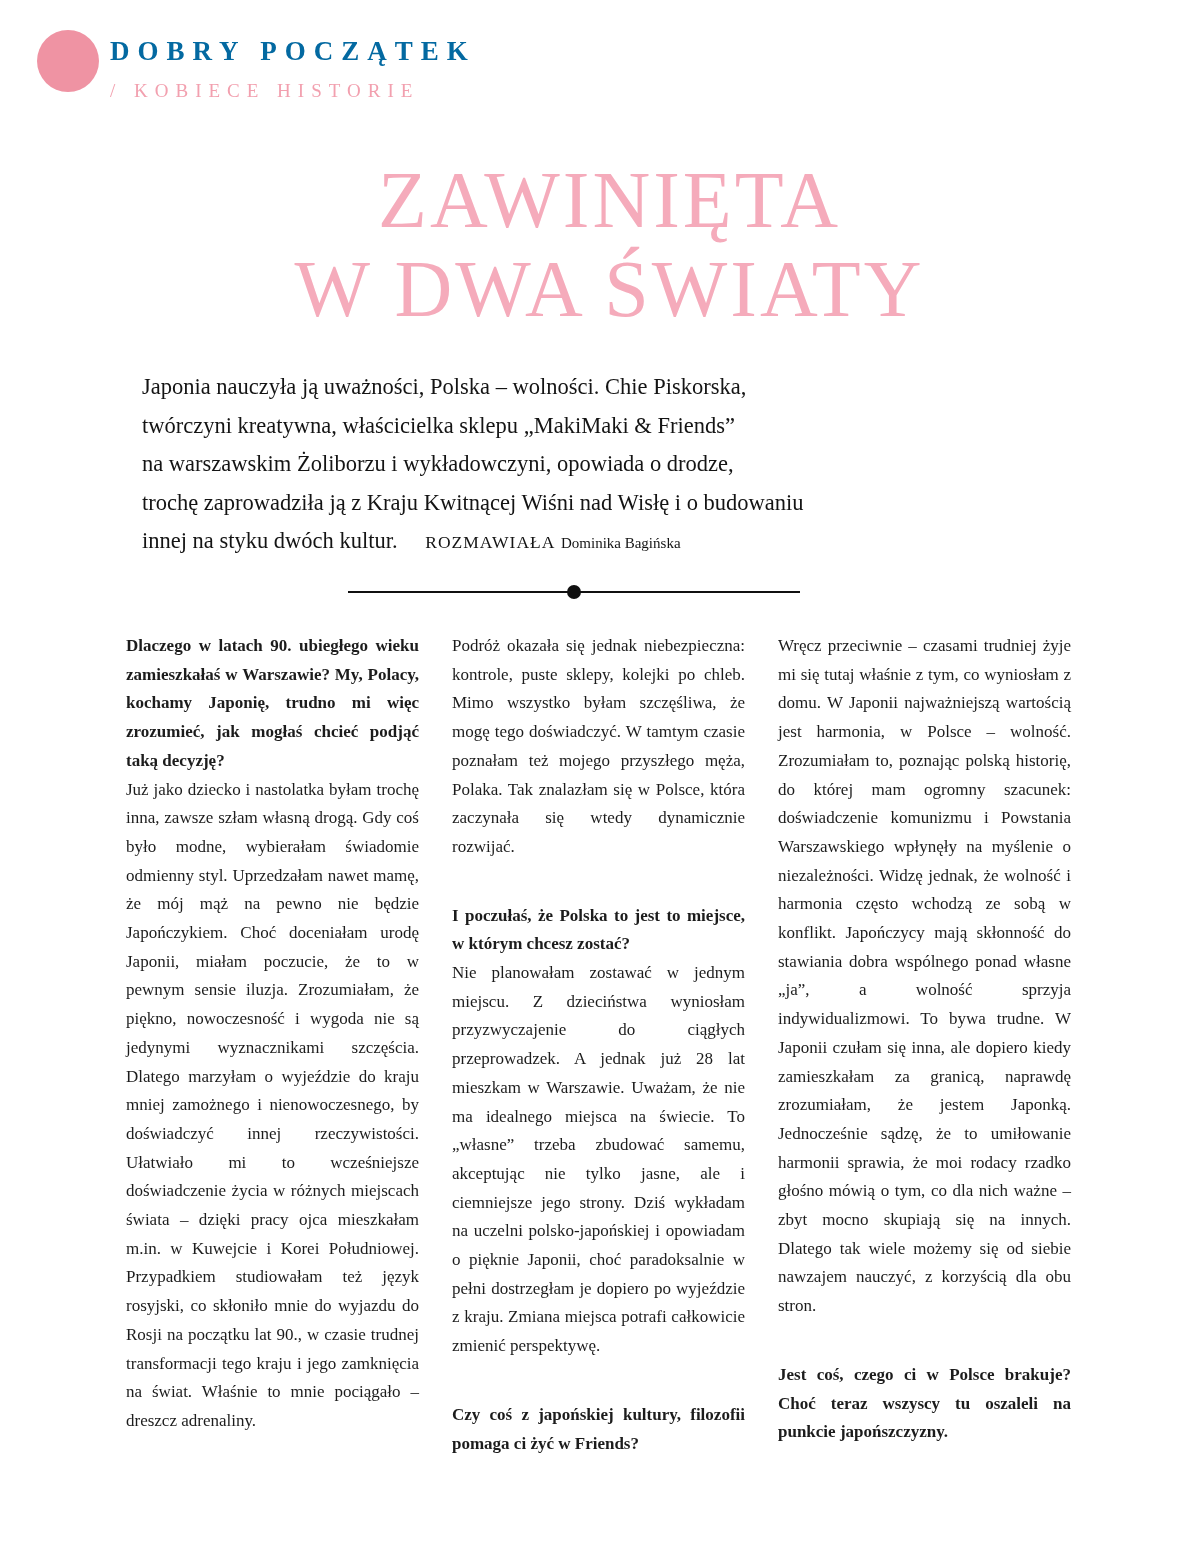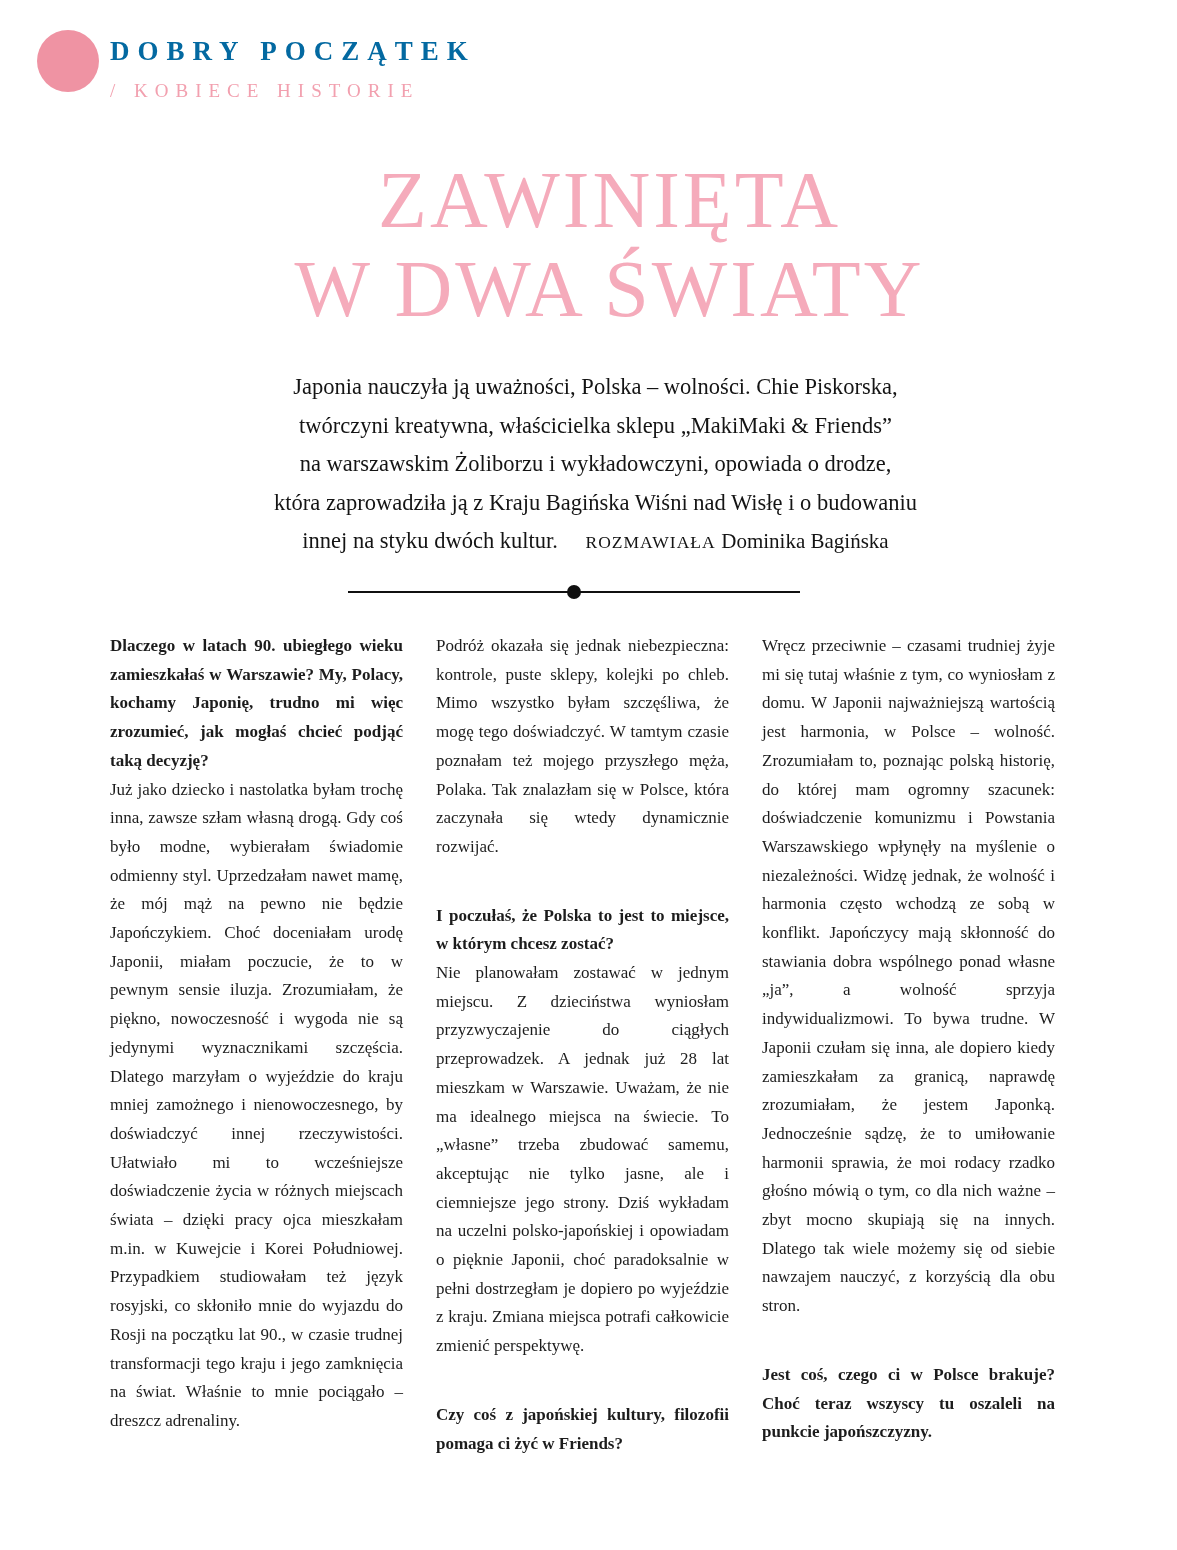--- a/index.html
+++ b/index.html
@@ -42,8 +42,8 @@
   }
   
   .lead{
-    position:absolute;left:159px;right:145px;top:368px;
-    text-align:center;font-size:22.5px;line-height:38.5px;color:#141414;
+    position:absolute;left:142px;right:145px;top:368px;
+    font-size:22.5px;line-height:38.5px;color:#141414;
   }
   .lead .line{display:block;}
   .credit-label{font-size:17.5px;letter-spacing:1px;}

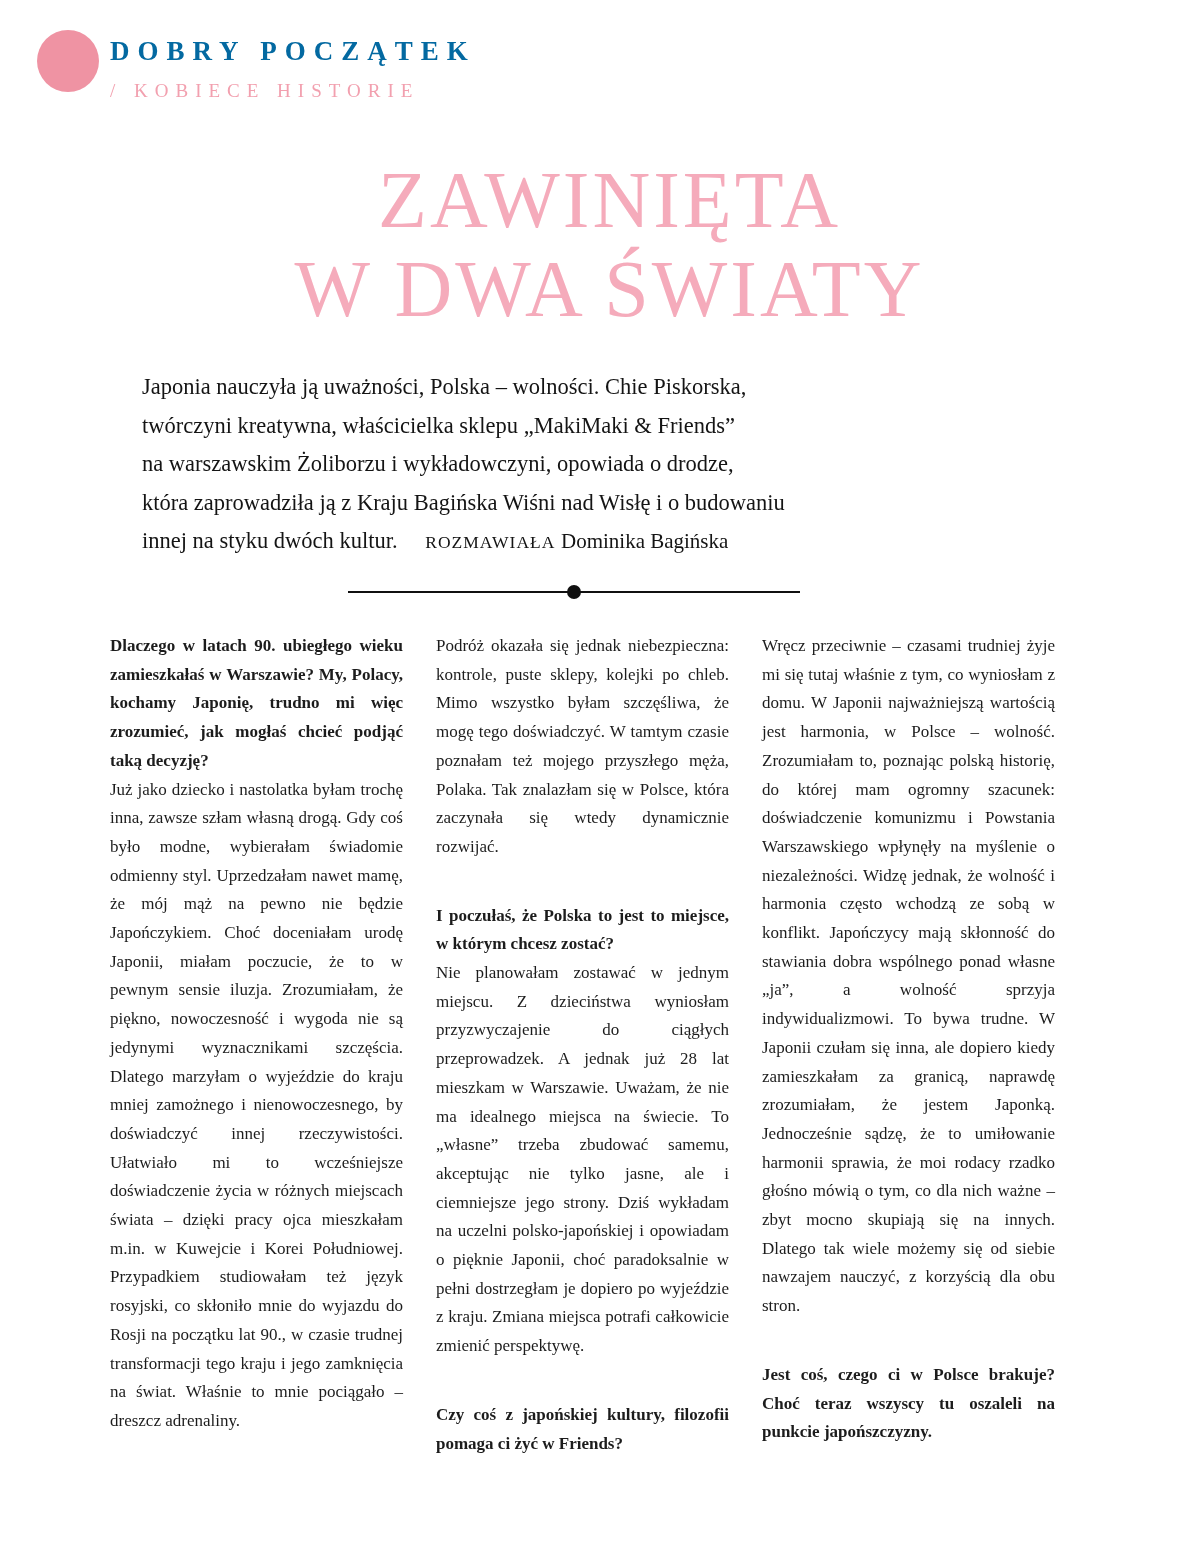--- a/index.html
+++ b/index.html
@@ -103,7 +103,7 @@
     <span class="line">Japonia nauczyła ją uważności, Polska – wolności. Chie Piskorska,</span>
     <span class="line">twórczyni kreatywna, właścicielka sklepu „MakiMaki &amp; Friends”</span>
     <span class="line">na warszawskim Żoliborzu i wykładowczyni, opowiada o drodze,</span>
-    <span class="line">która zaprowadziła ją z Kraju Bagińska Wiśni nad Wisłę i o budowaniu</span>
+    <span class="line">trochę zaprowadziła ją z Kraju Kwitnącej Wiśni nad Wisłę i o budowaniu</span>
     <span class="line">
       <span>innej na styku dwóch kultur.</span>
       <span class="credit-label" style="margin-left: 22px;">ROZMAWIAŁA</span>

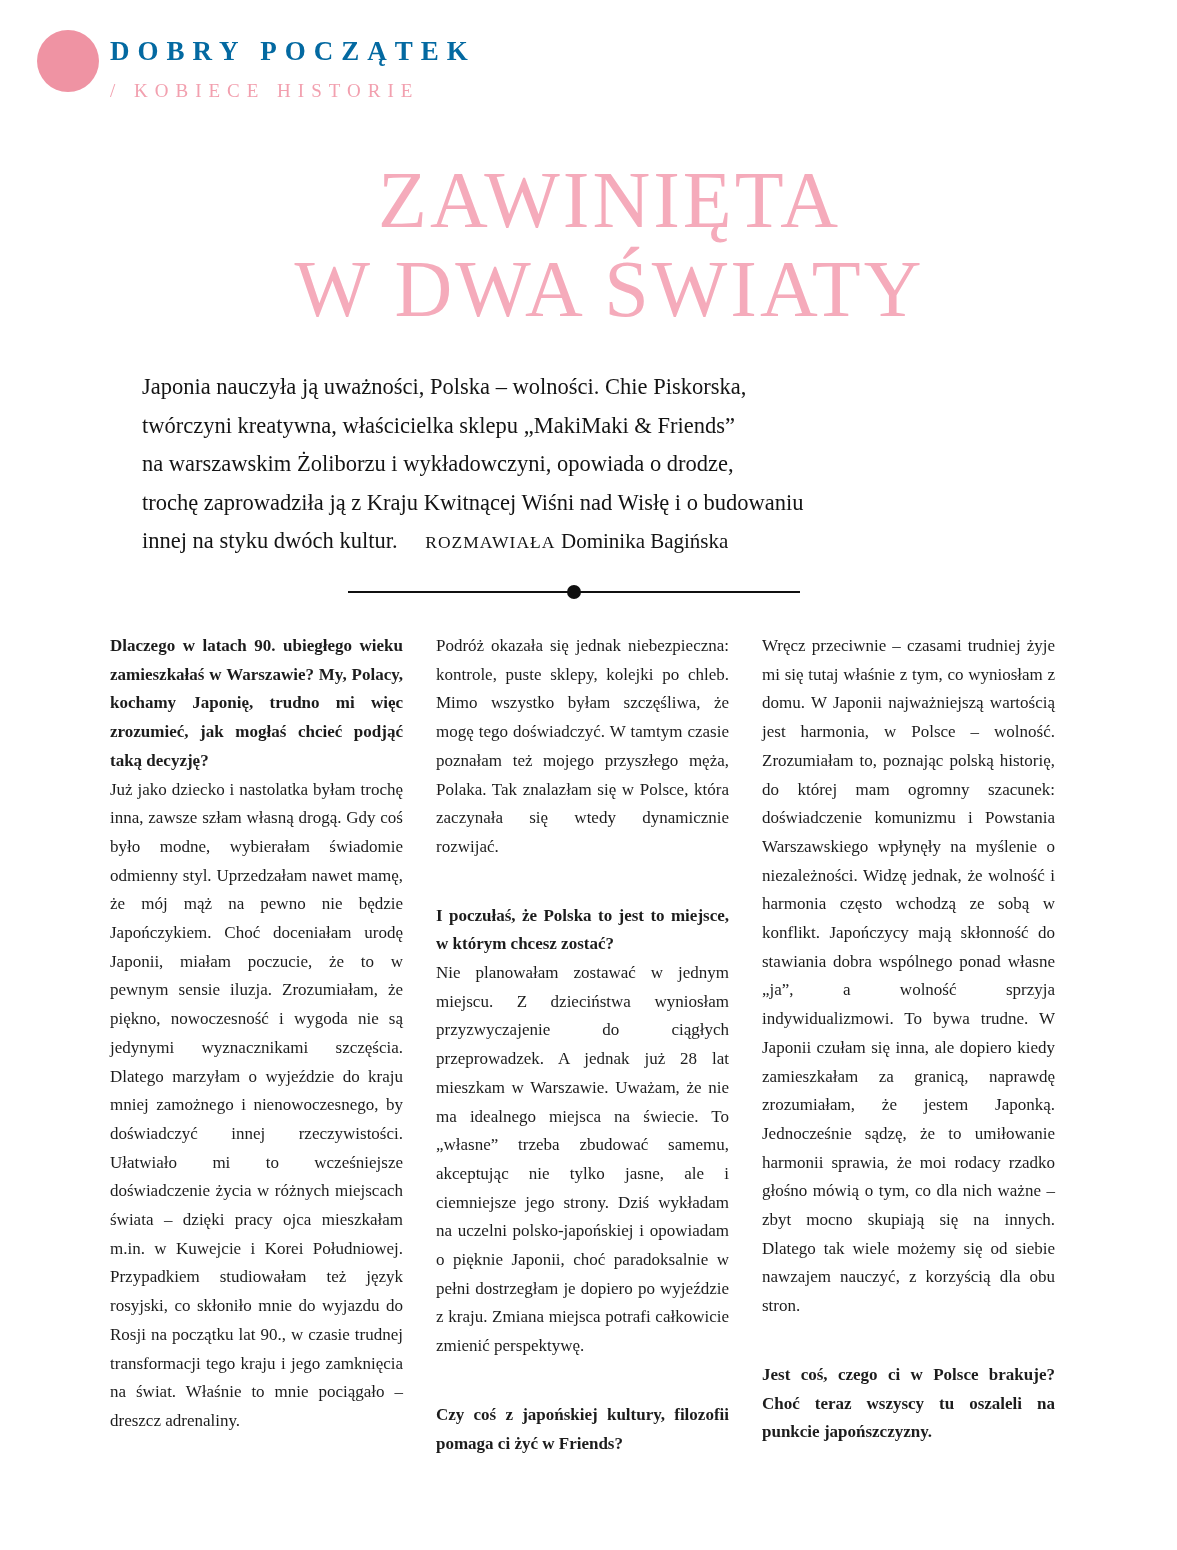--- a/index.html
+++ b/index.html
@@ -47,7 +47,7 @@
   }
   .lead .line{display:block;}
   .credit-label{font-size:17.5px;letter-spacing:1px;}
-  .credit-name{font-size:21px;}
+  .credit-name{font-size:15px;}
   
   .divider{position:absolute;left:348px;top:584px;width:452px;height:15px;}
   .divider .line{position:absolute;left:0;right:0;top:7px;height:2px;background:#101010;}

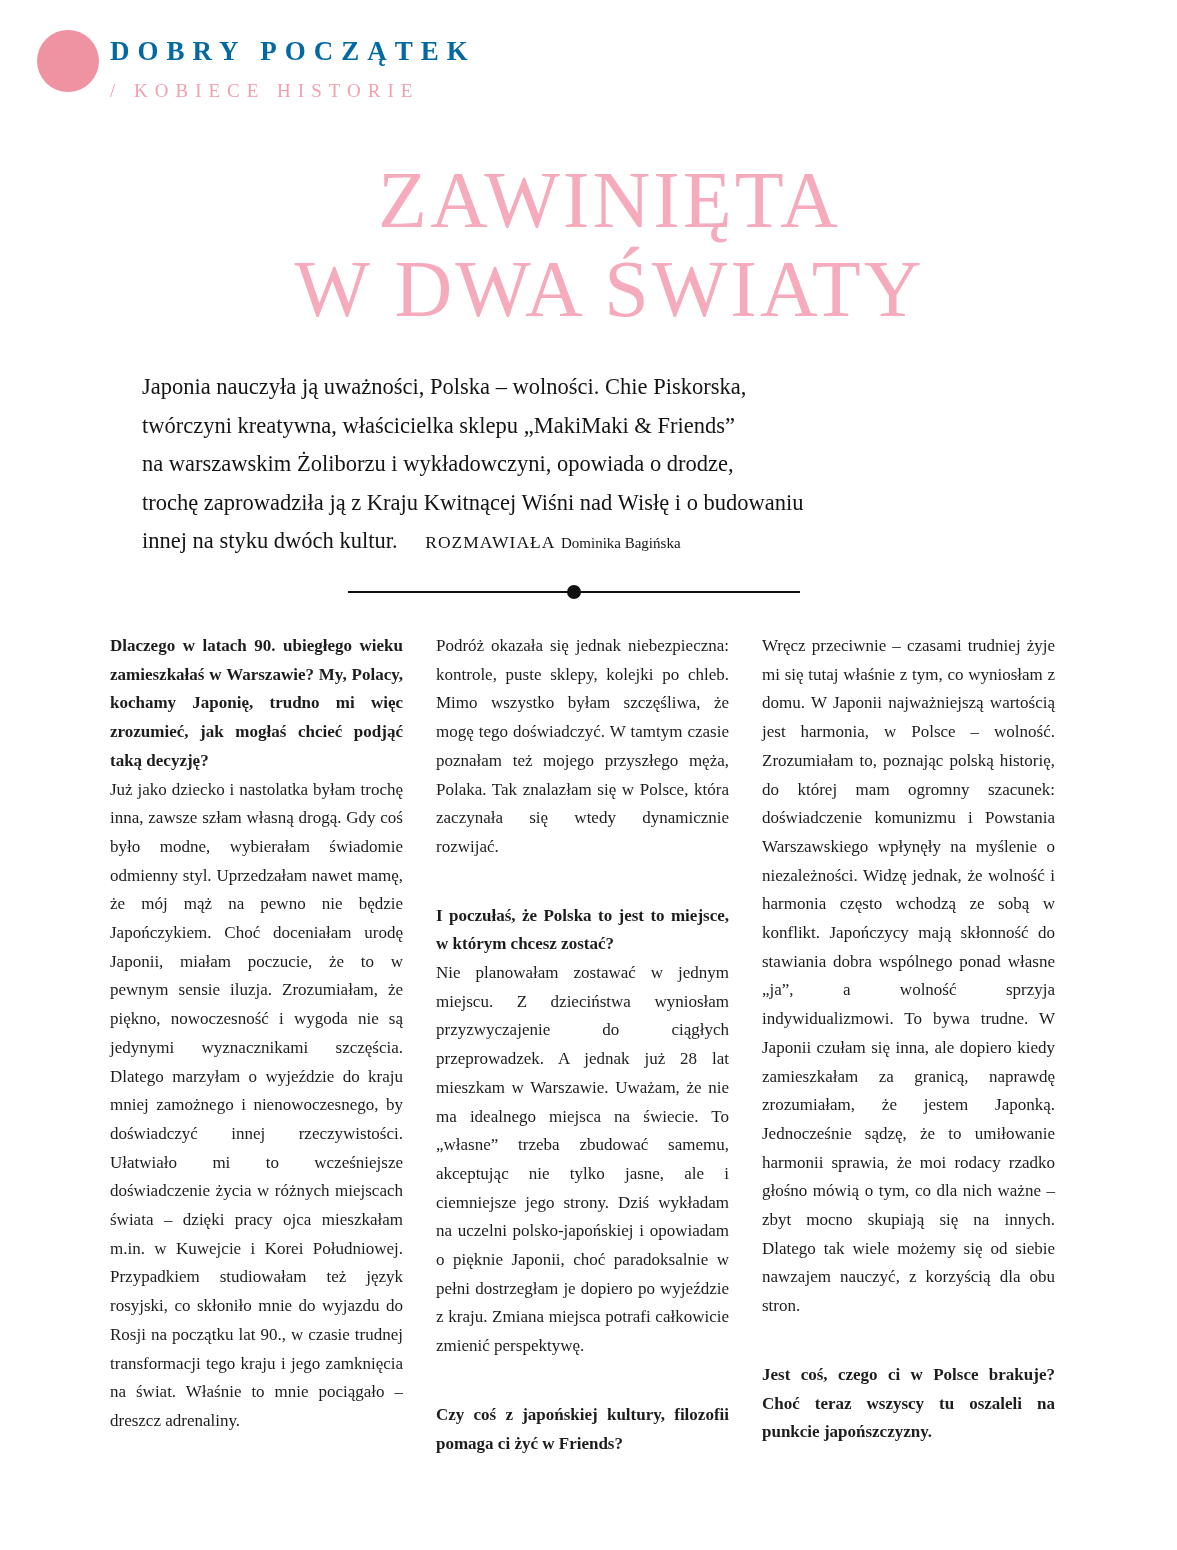--- a/index.html
+++ b/index.html
@@ -57,7 +57,7 @@
   }
   
   .columns{
-    position:absolute;left:110px;top:632px;width:947px;
+    position:absolute;left:126px;top:632px;width:947px;
     display:flex;gap:33px;
   }
   .col{width:293px;}

